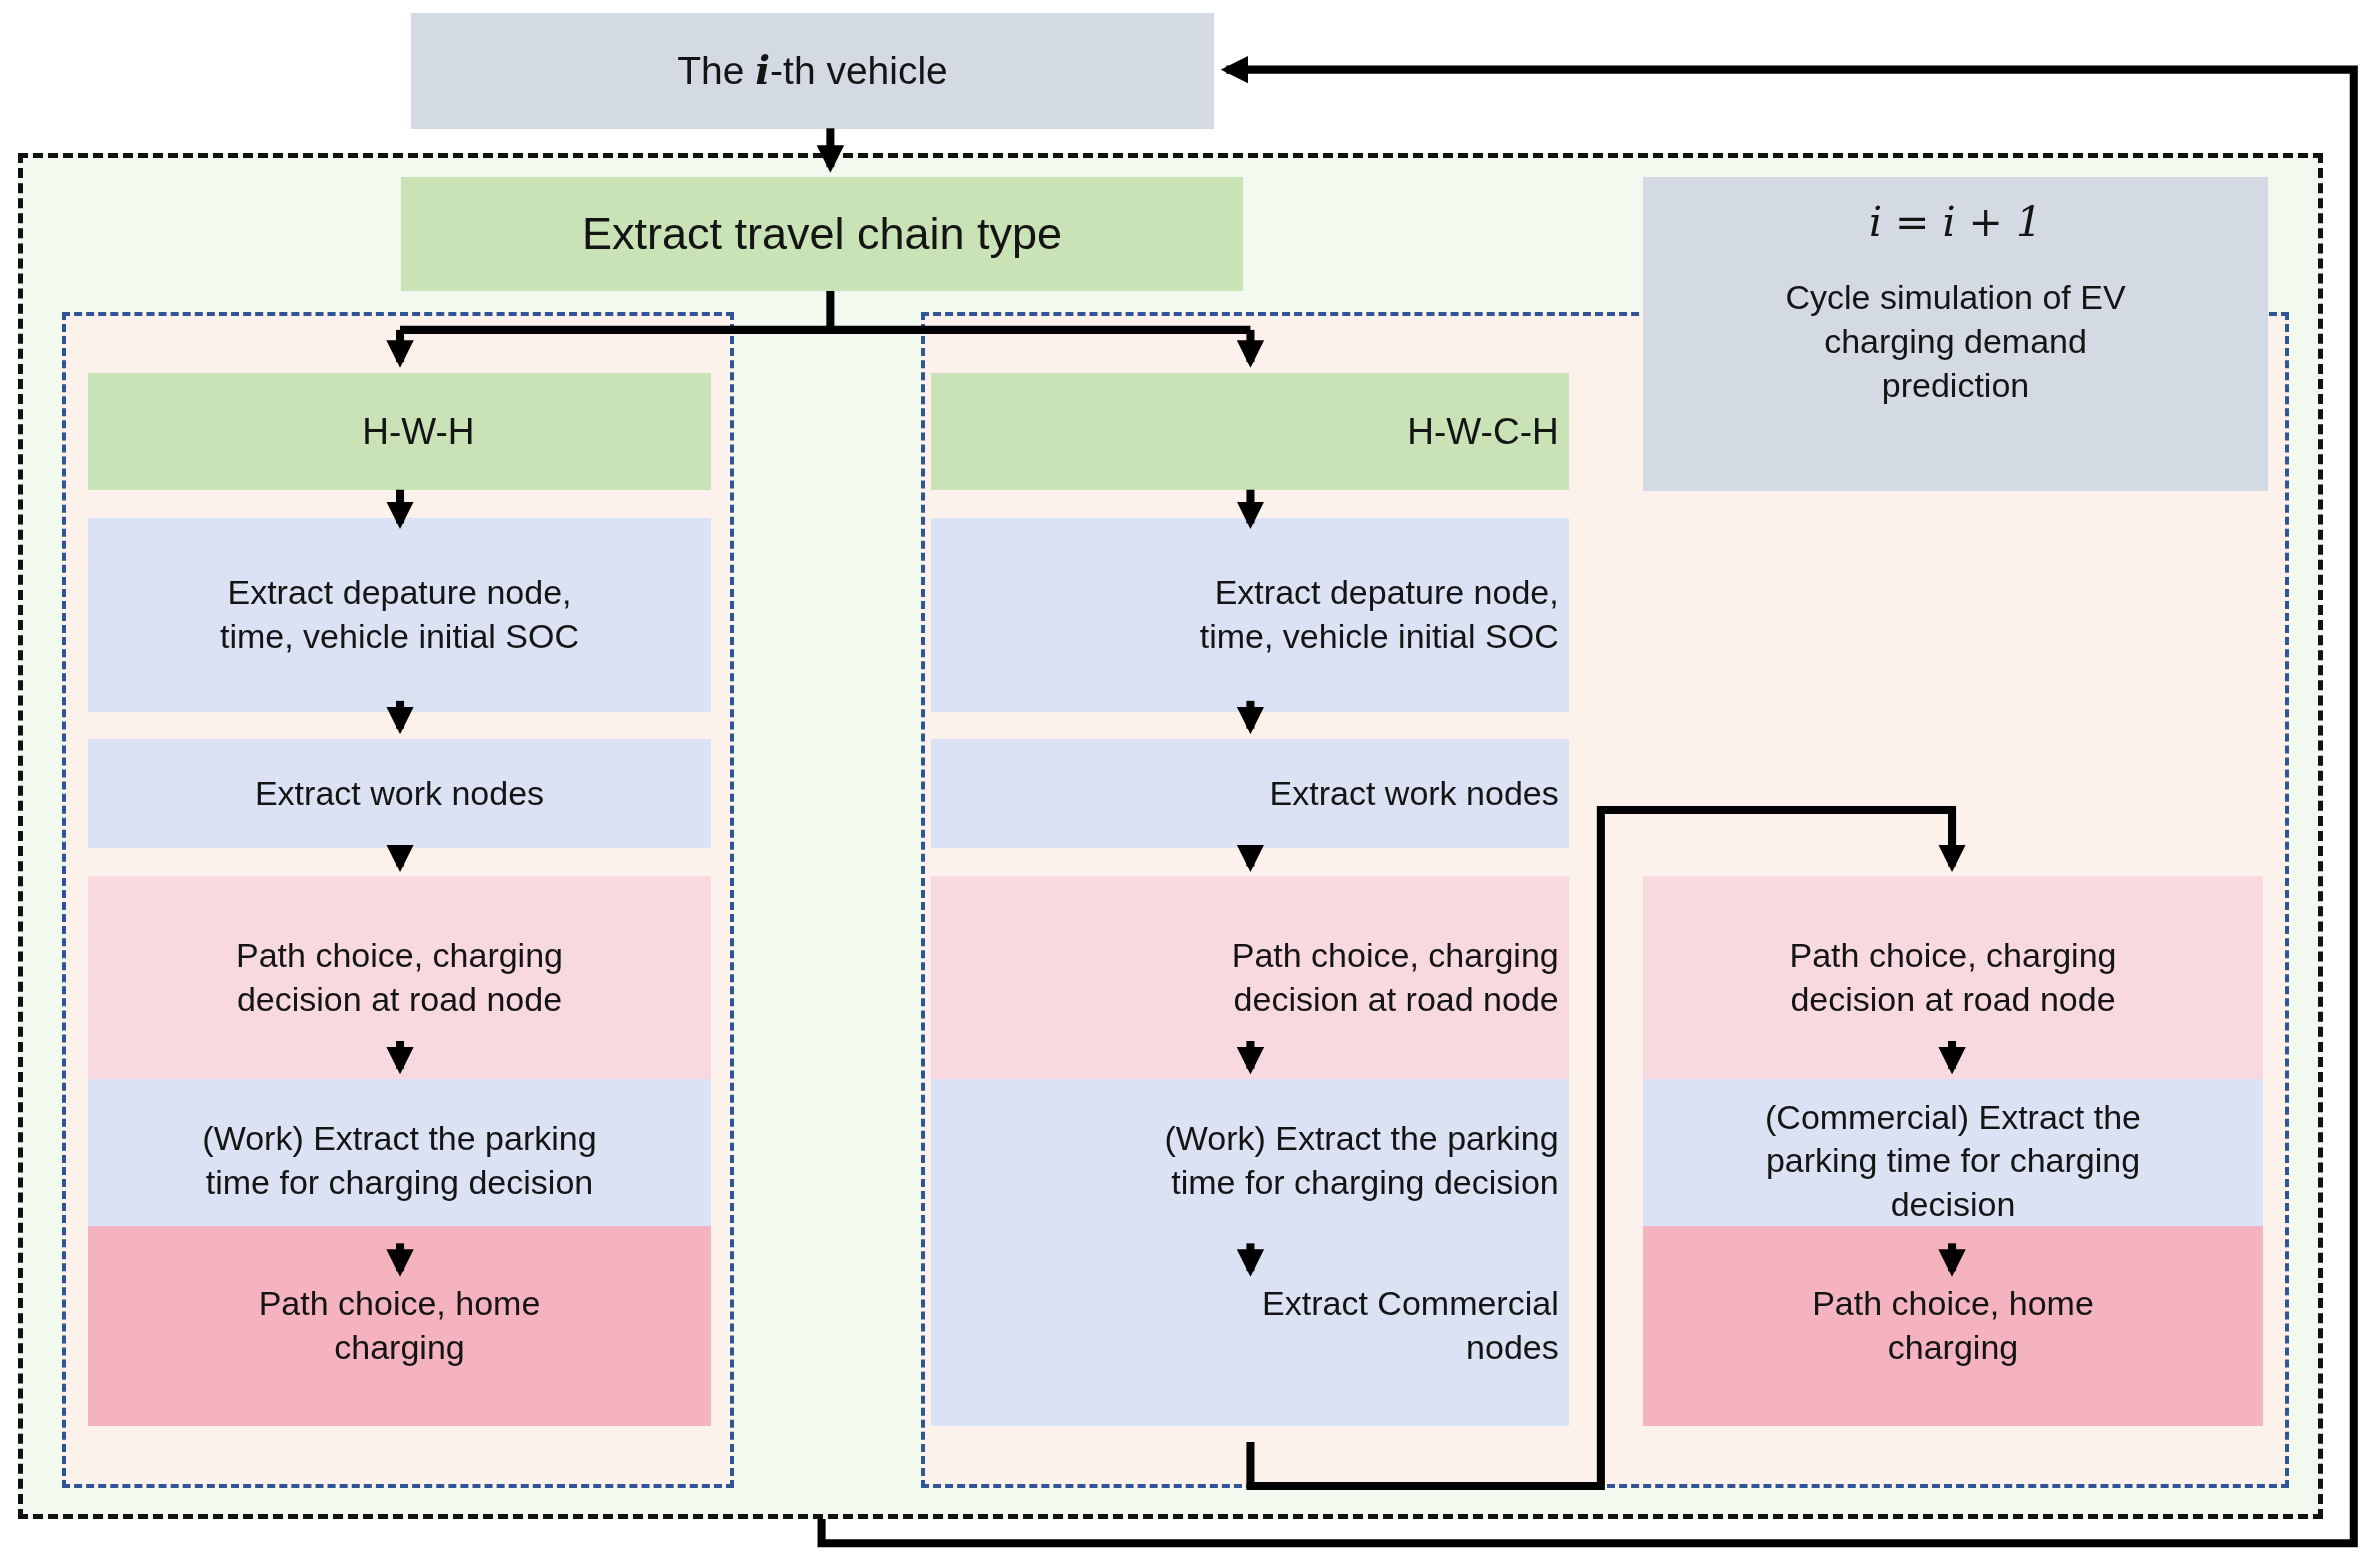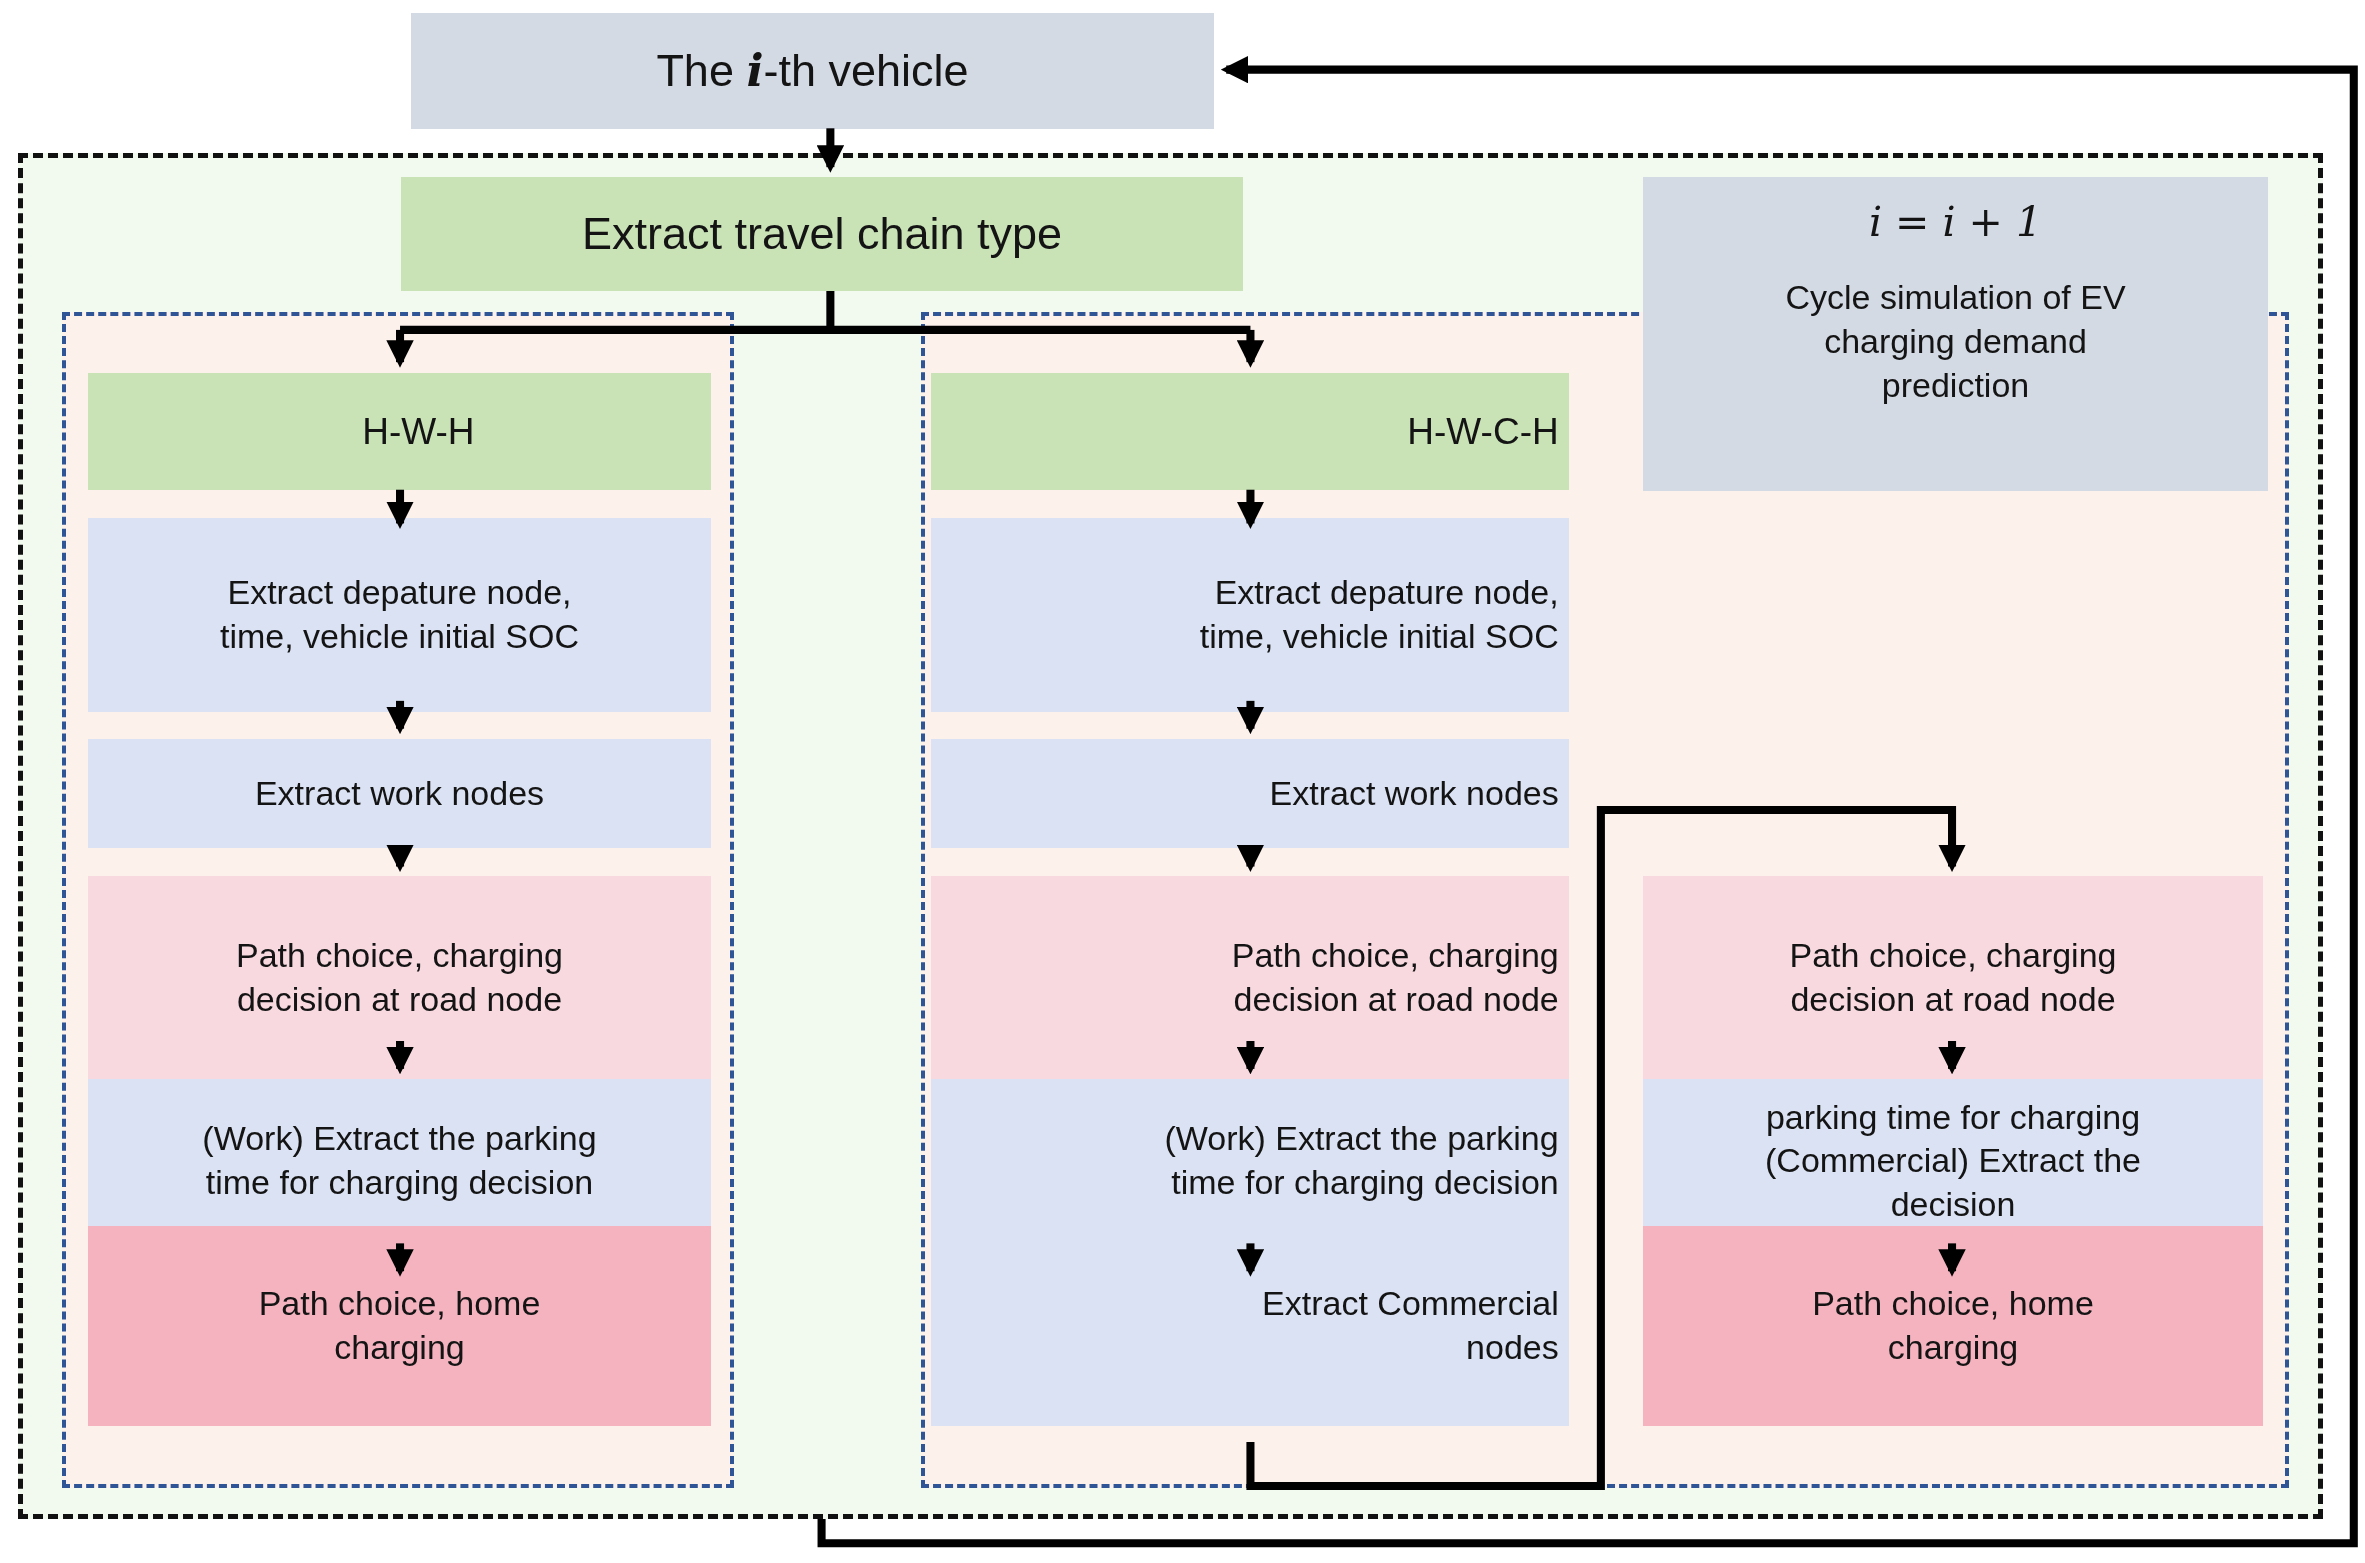--- a/index.html
+++ b/index.html
@@ -48,7 +48,7 @@
   .r5{top:1079px;height:164px;}
   .r6{top:1226px;height:200px;}
 
-  #vehicle-box{left:411px;top:12.5px;width:803px;height:116px;font-size:45px;}
+  #vehicle-box{left:411px;top:12.5px;width:803px;height:116px;font-size:39px;}
   #vehicle-box .math-i{font-family:"DejaVu Serif",serif;font-style:italic;font-weight:700;}
   #travel-chain-box{left:401px;top:177px;width:842px;height:114px;font-size:45px;}
   #cycle-box{left:1643px;top:177px;width:625px;height:314px;justify-content:flex-start;padding-top:19px;}

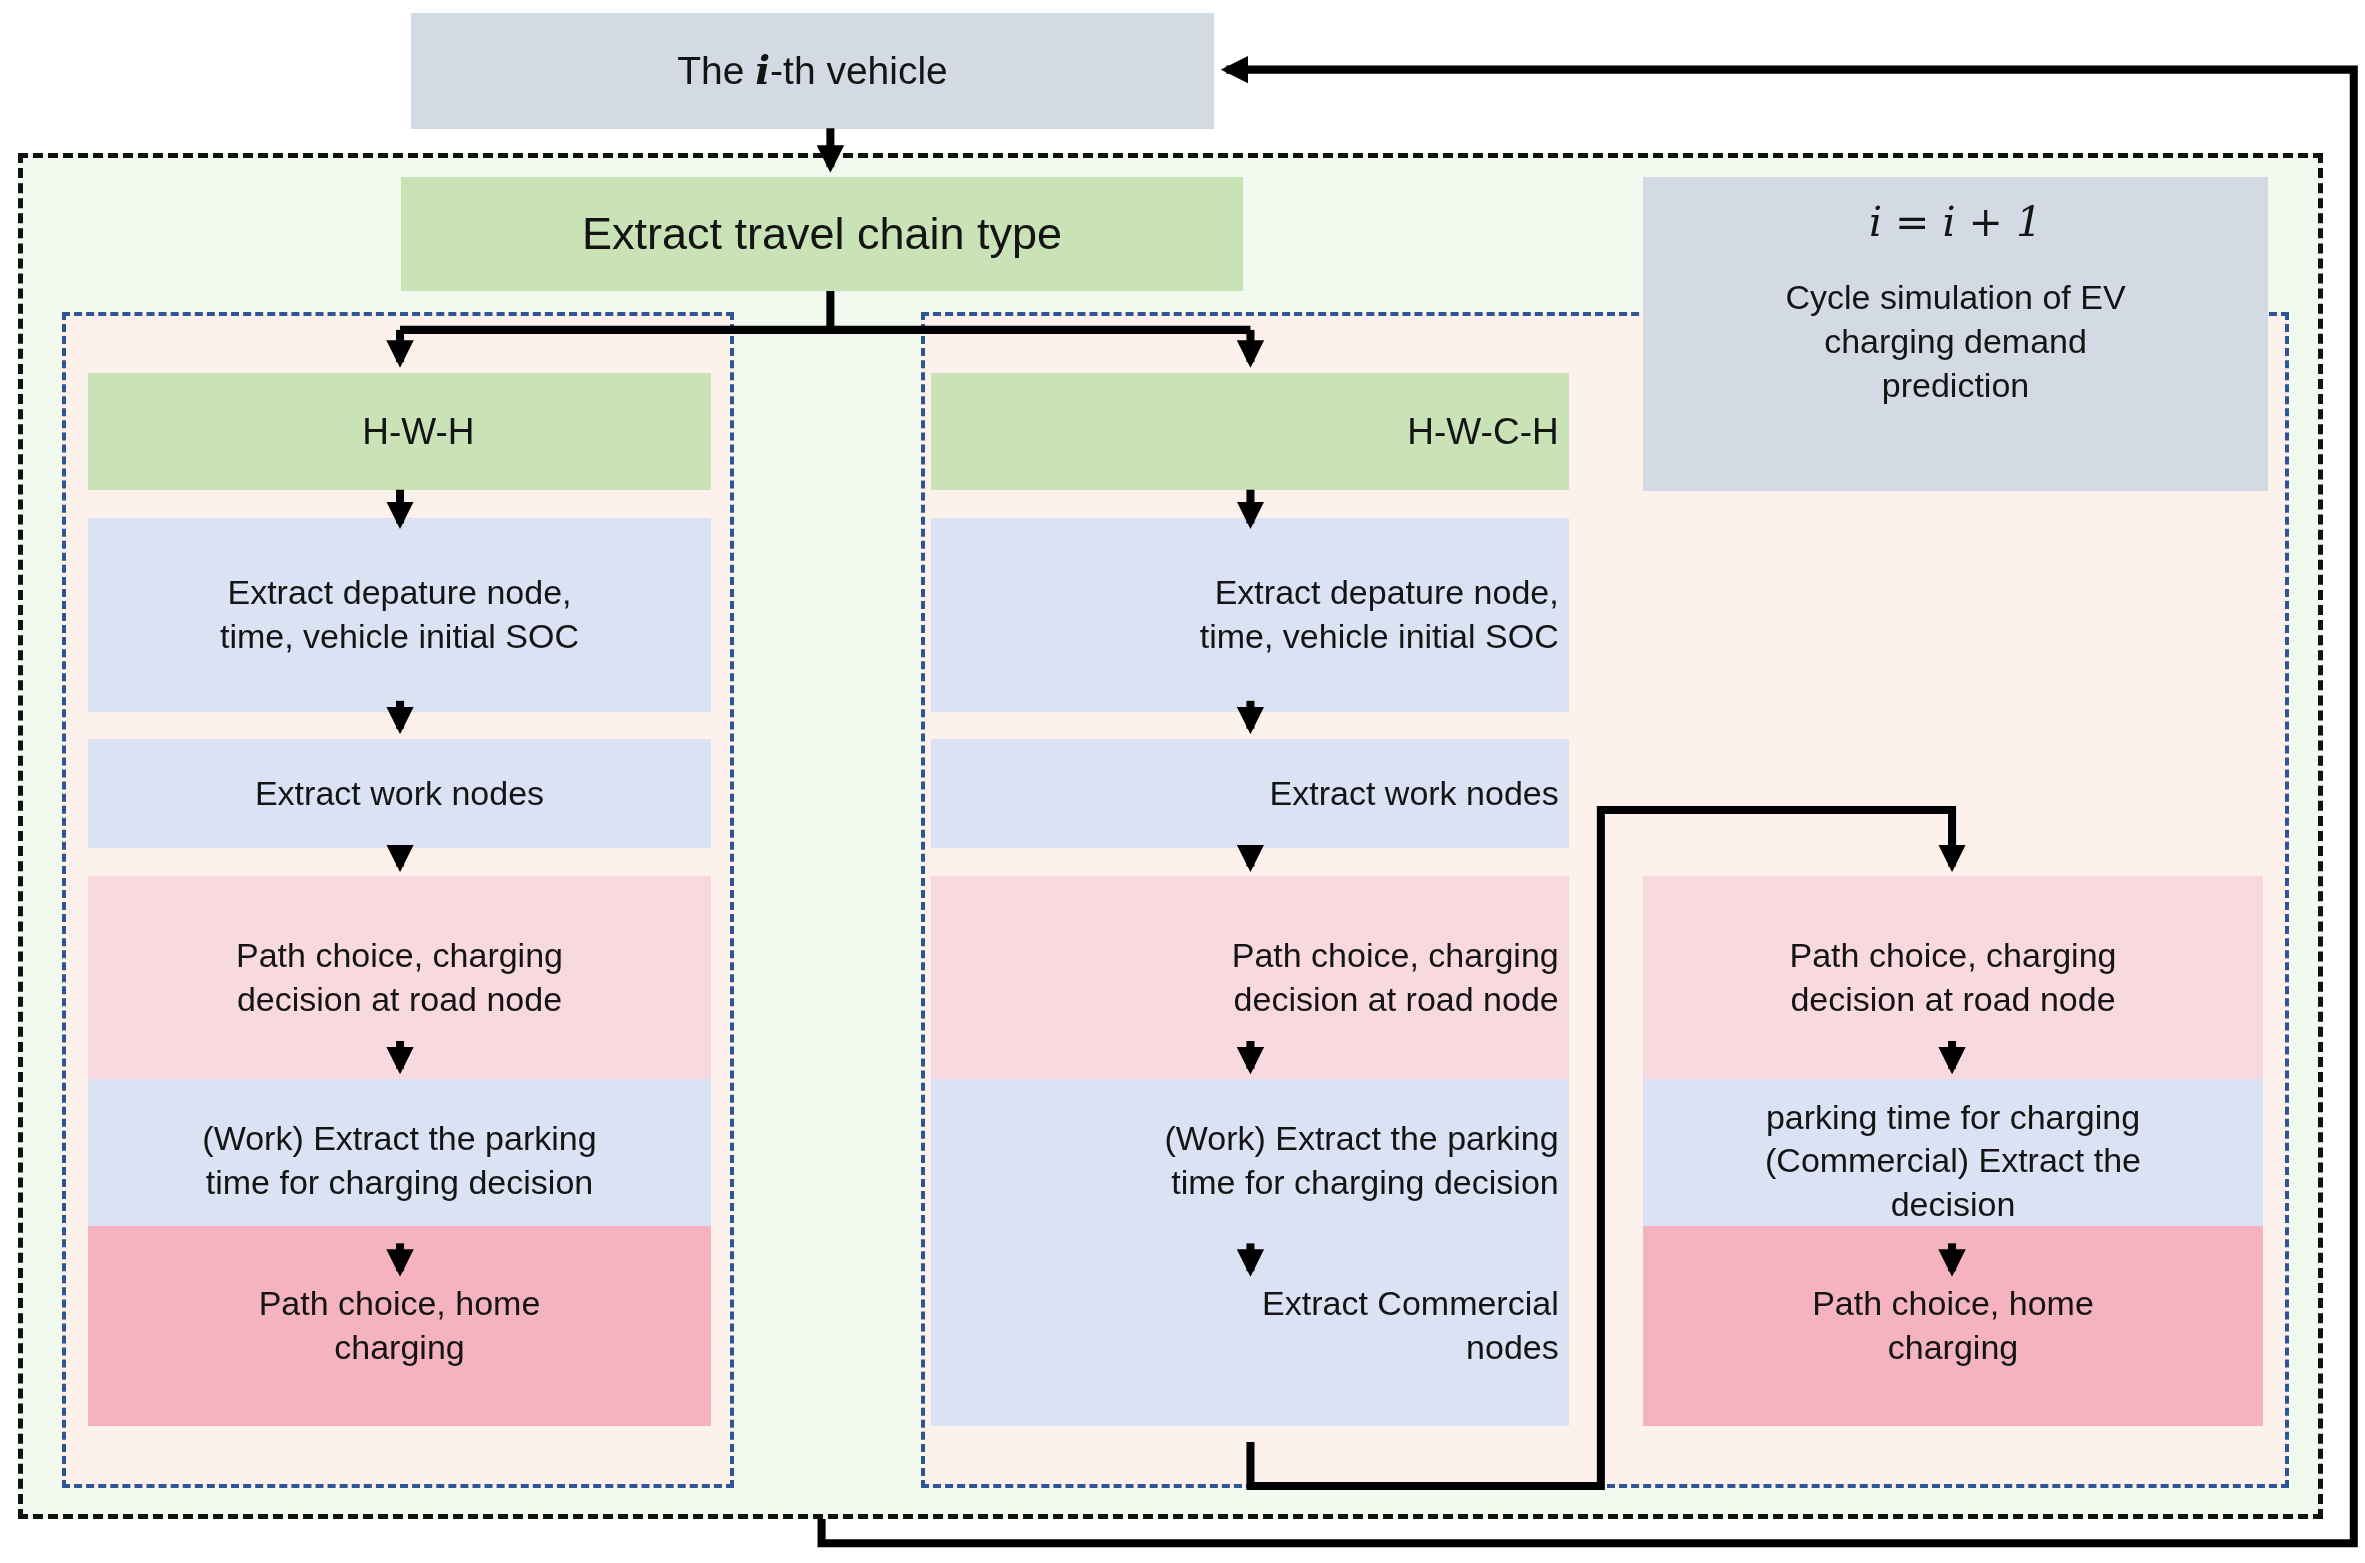--- a/index.html
+++ b/index.html
@@ -132,8 +132,8 @@
     <span class="line">decision at road node</span>
   </div>
   <div class="box blue col-r r5">
+    <span class="line">(Commercial) Extract the</span>
     <span class="line">parking time for charging</span>
-    <span class="line">(Commercial) Extract the</span>
     <span class="line">decision</span>
   </div>
   <div class="box rose col-r r6">

